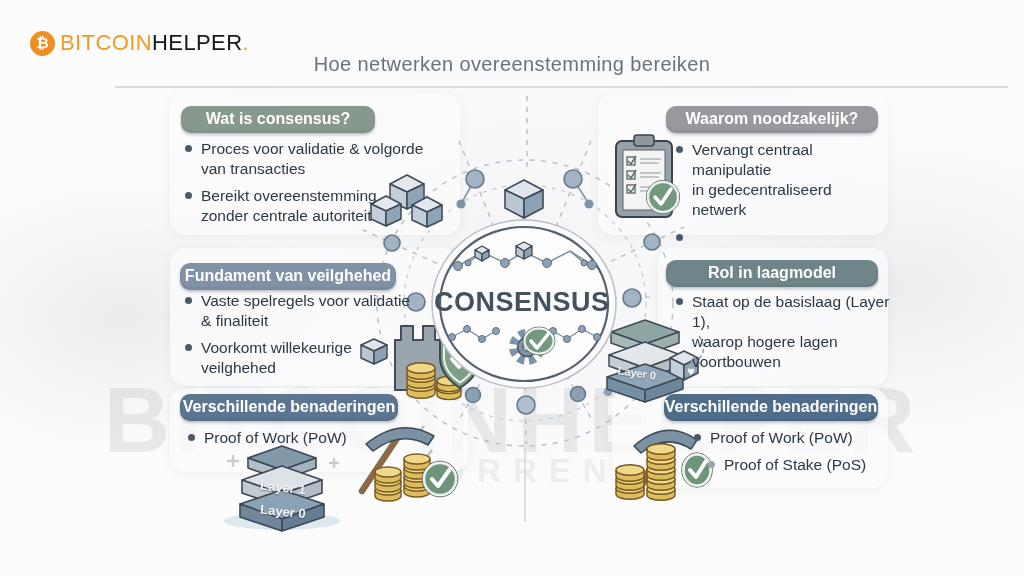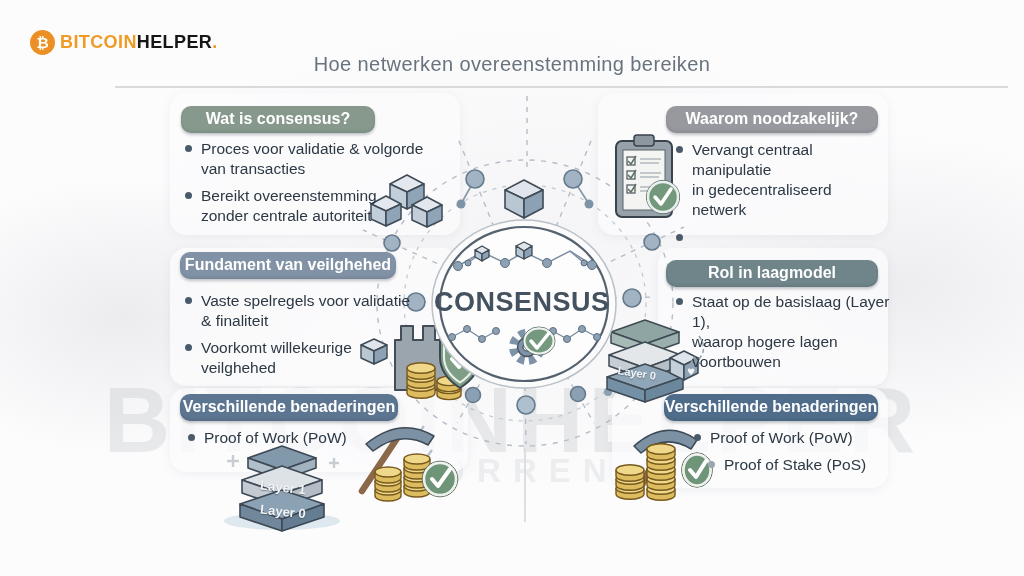--- a/index.html
+++ b/index.html
@@ -19,7 +19,7 @@
   
   .logo{position:absolute;left:30px;top:30px;display:flex;align-items:center;gap:5px;z-index:5;}
   .logo-circle{width:25px;height:25px;border-radius:50%;background:#ec9025;color:#fff;display:flex;align-items:center;justify-content:center;font-family:"DejaVu Sans",sans-serif;font-weight:bold;font-size:15px;}
-  .logo-text{font-size:18px;font-weight:bold;letter-spacing:.4px;}
+  .logo-text{font-size:22px;font-weight:normal;letter-spacing:.4px;}
   .lg-orange{color:#ee9c26;}
   .lg-dark{color:#161616;}
   

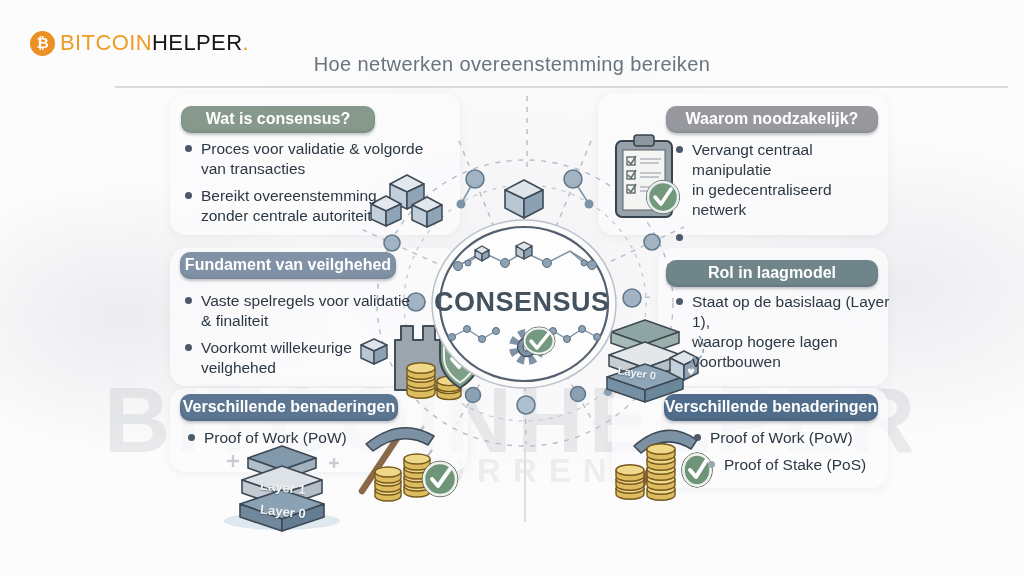--- a/index.html
+++ b/index.html
@@ -33,7 +33,7 @@
   .hdr{position:absolute;z-index:3;color:#fff;font-weight:bold;font-size:16px;text-align:center;padding:4px 0 5px 0;border-radius:10px;box-shadow:0 2px 3px rgba(80,90,100,0.35), inset 0 -2px 3px rgba(0,0,0,0.08);}
   .hdr-p1{left:181px;top:106px;width:194px;background:#87998c;}
   .hdr-p2{left:666px;top:106px;width:212px;background:#97999e;}
-  .hdr-p3{left:180px;top:252px;width:216px;background:#8192a6;}
+  .hdr-p3{left:180px;top:263px;width:216px;background:#8192a6;}
   .hdr-p4{left:666px;top:260px;width:212px;background:#6f8589;}
   .hdr-p5{left:180px;top:394px;width:218px;background:#5c7590;}
   .hdr-p6{left:664px;top:394px;width:214px;background:#4f6d8a;}

